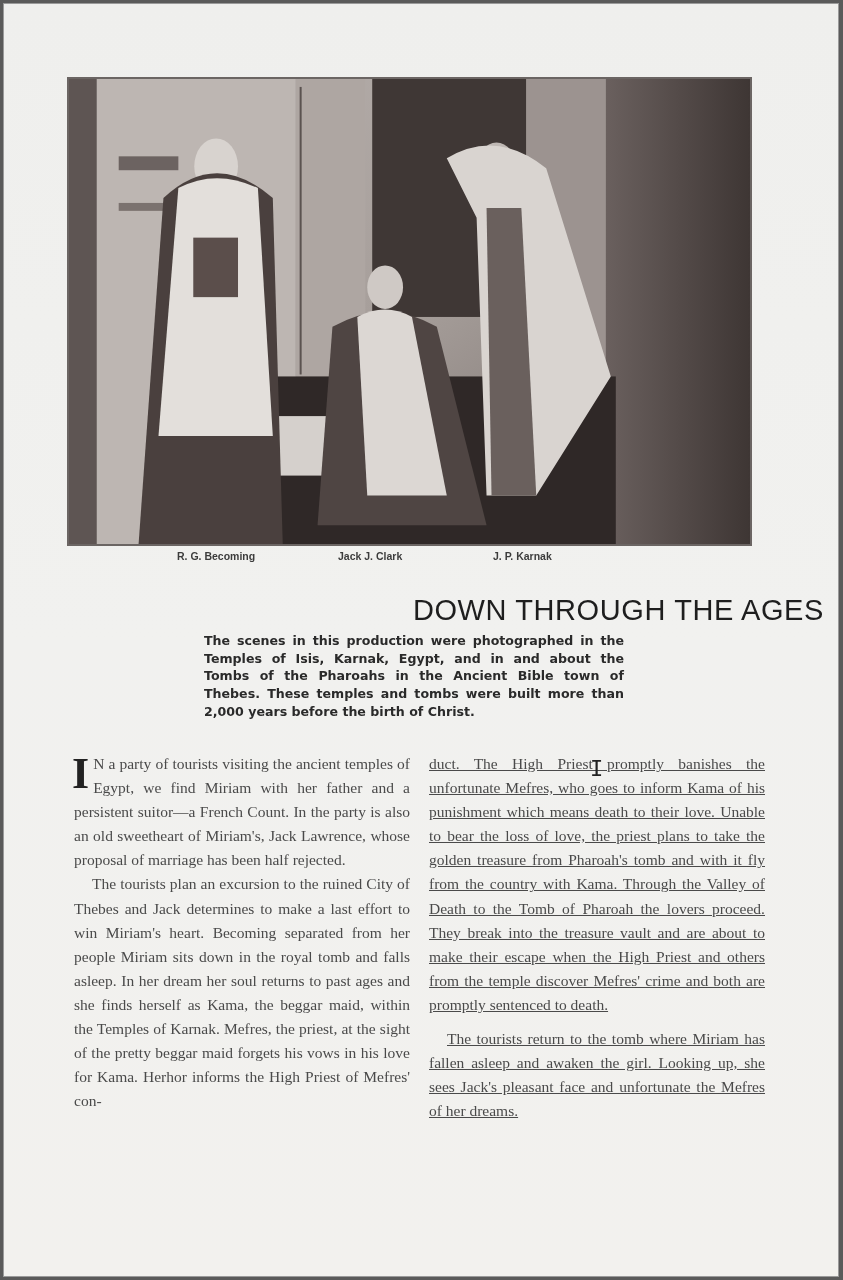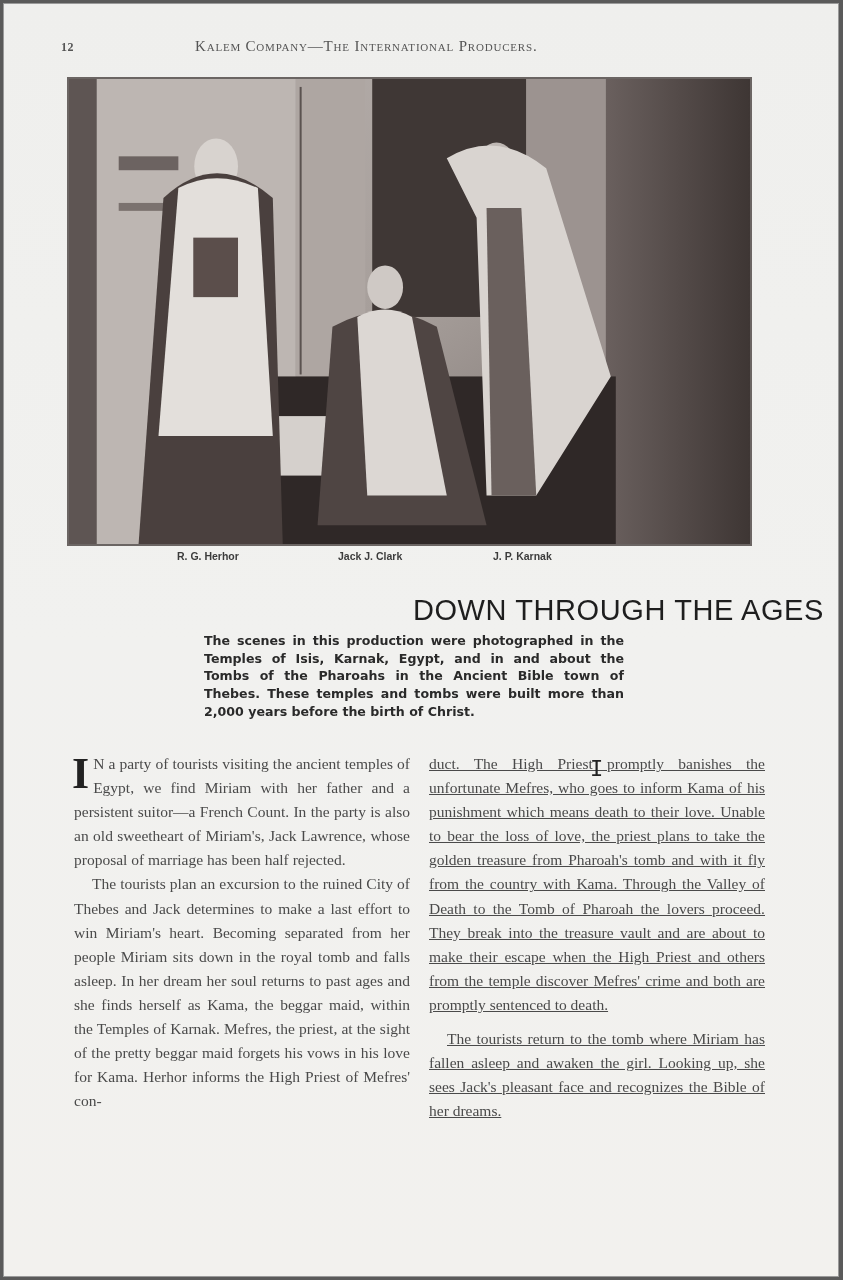--- a/index.html
+++ b/index.html
@@ -61,10 +61,6 @@
 
 <div class="page">
 
-  <div class="running-head">
-    <span class="page-num">12</span>
-    <span class="head-title">Kalem Company—The International Producers.</span>
-  </div>
 
   <div class="photo">
     <svg viewBox="0 0 685 469" preserveAspectRatio="none">

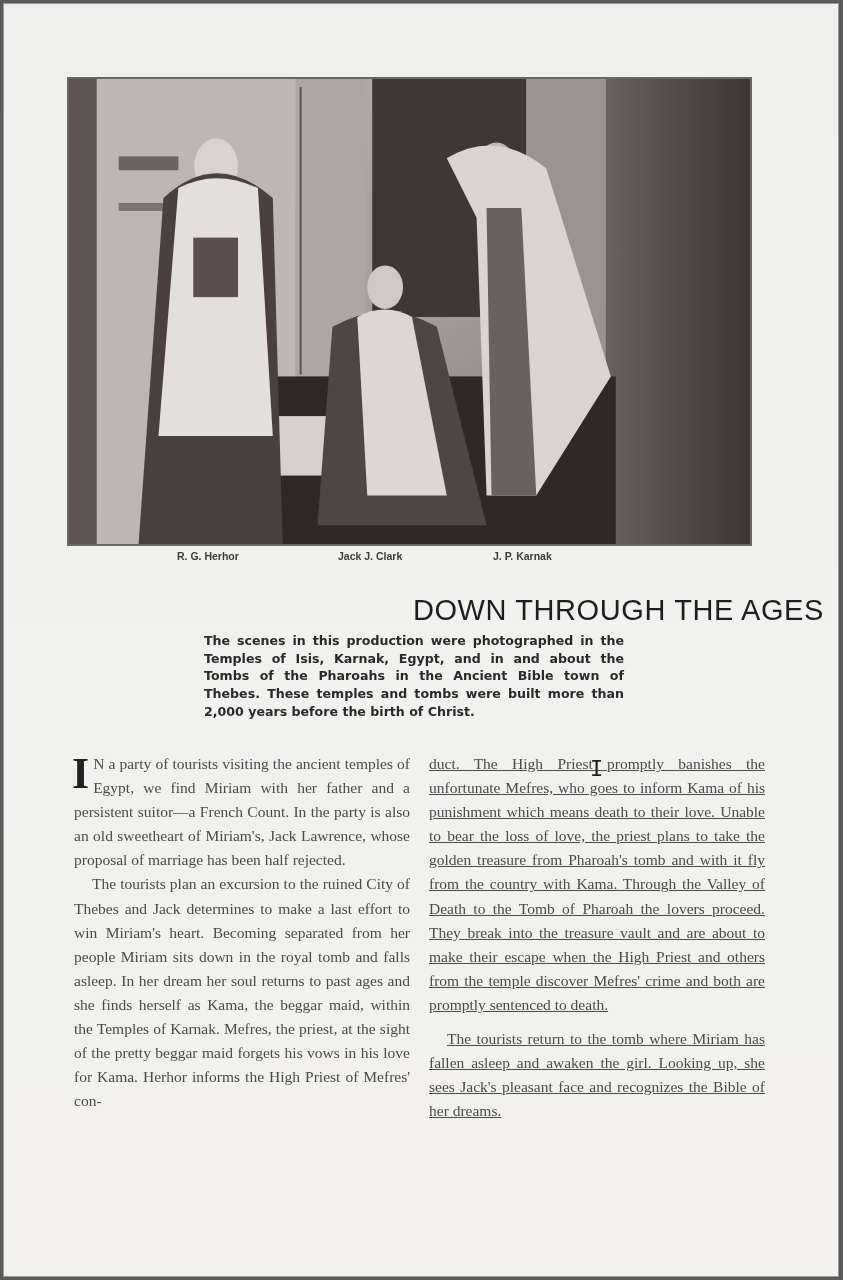--- a/index.html
+++ b/index.html
@@ -108,7 +108,7 @@
   </div>
 
   <div class="captions">
-    <span class="cap" style="left:173px">R. G. Herhor</span>
+    <span class="cap" style="left:173px">R. G. Becoming</span>
     <span class="cap" style="left:334px">Jack J. Clark</span>
     <span class="cap" style="left:489px">J. P. Karnak</span>
   </div>

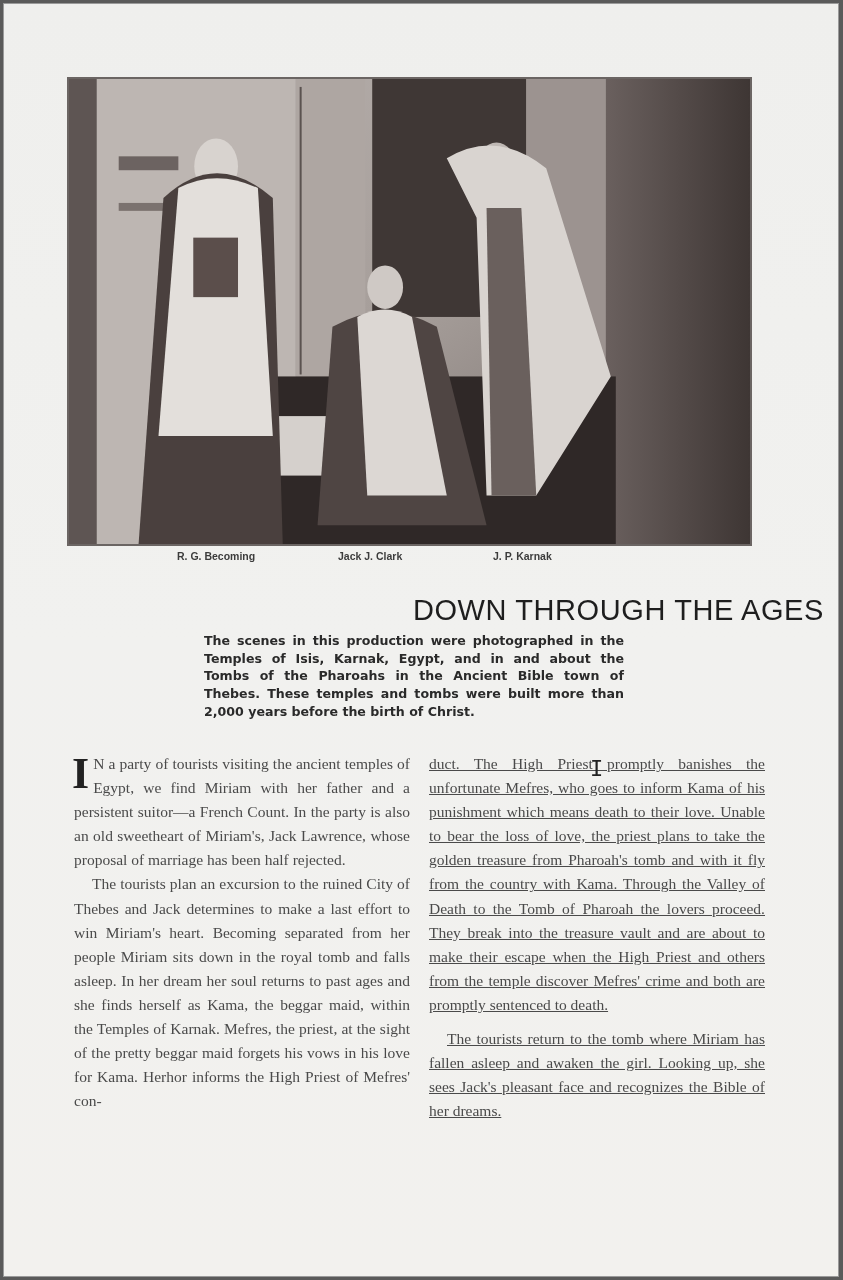--- a/index.html
+++ b/index.html
@@ -124,7 +124,7 @@
 
   <div class="col col-right">
     <p>duct.  The High Priest promptly banishes the unfortunate Mefres, who goes to inform Kama of his punishment which means death to their love. Unable to bear the loss of love, the priest plans to take the golden treasure from Pharoah's tomb and with it fly from the country with Kama.  Through the Valley of Death to the Tomb of Pharoah the lovers proceed.  They break into the treasure vault and are about to make their escape when the High Priest and others from the temple discover Mefres' crime and both are promptly sentenced to death.</p>
-    <p class="indent second">The tourists return to the tomb where Miriam has fallen asleep and awaken the girl.  Looking up, she sees Jack's pleasant face and recognizes the Bible of her dreams.</p>
+    <p class="indent second">The tourists return to the tomb where Miriam has fallen asleep and awaken the girl.  Looking up, she sees Jack's pleasant face and unfortunate the Mefres of her dreams.</p>
   </div>
 
   <span class="cursor">I</span>

